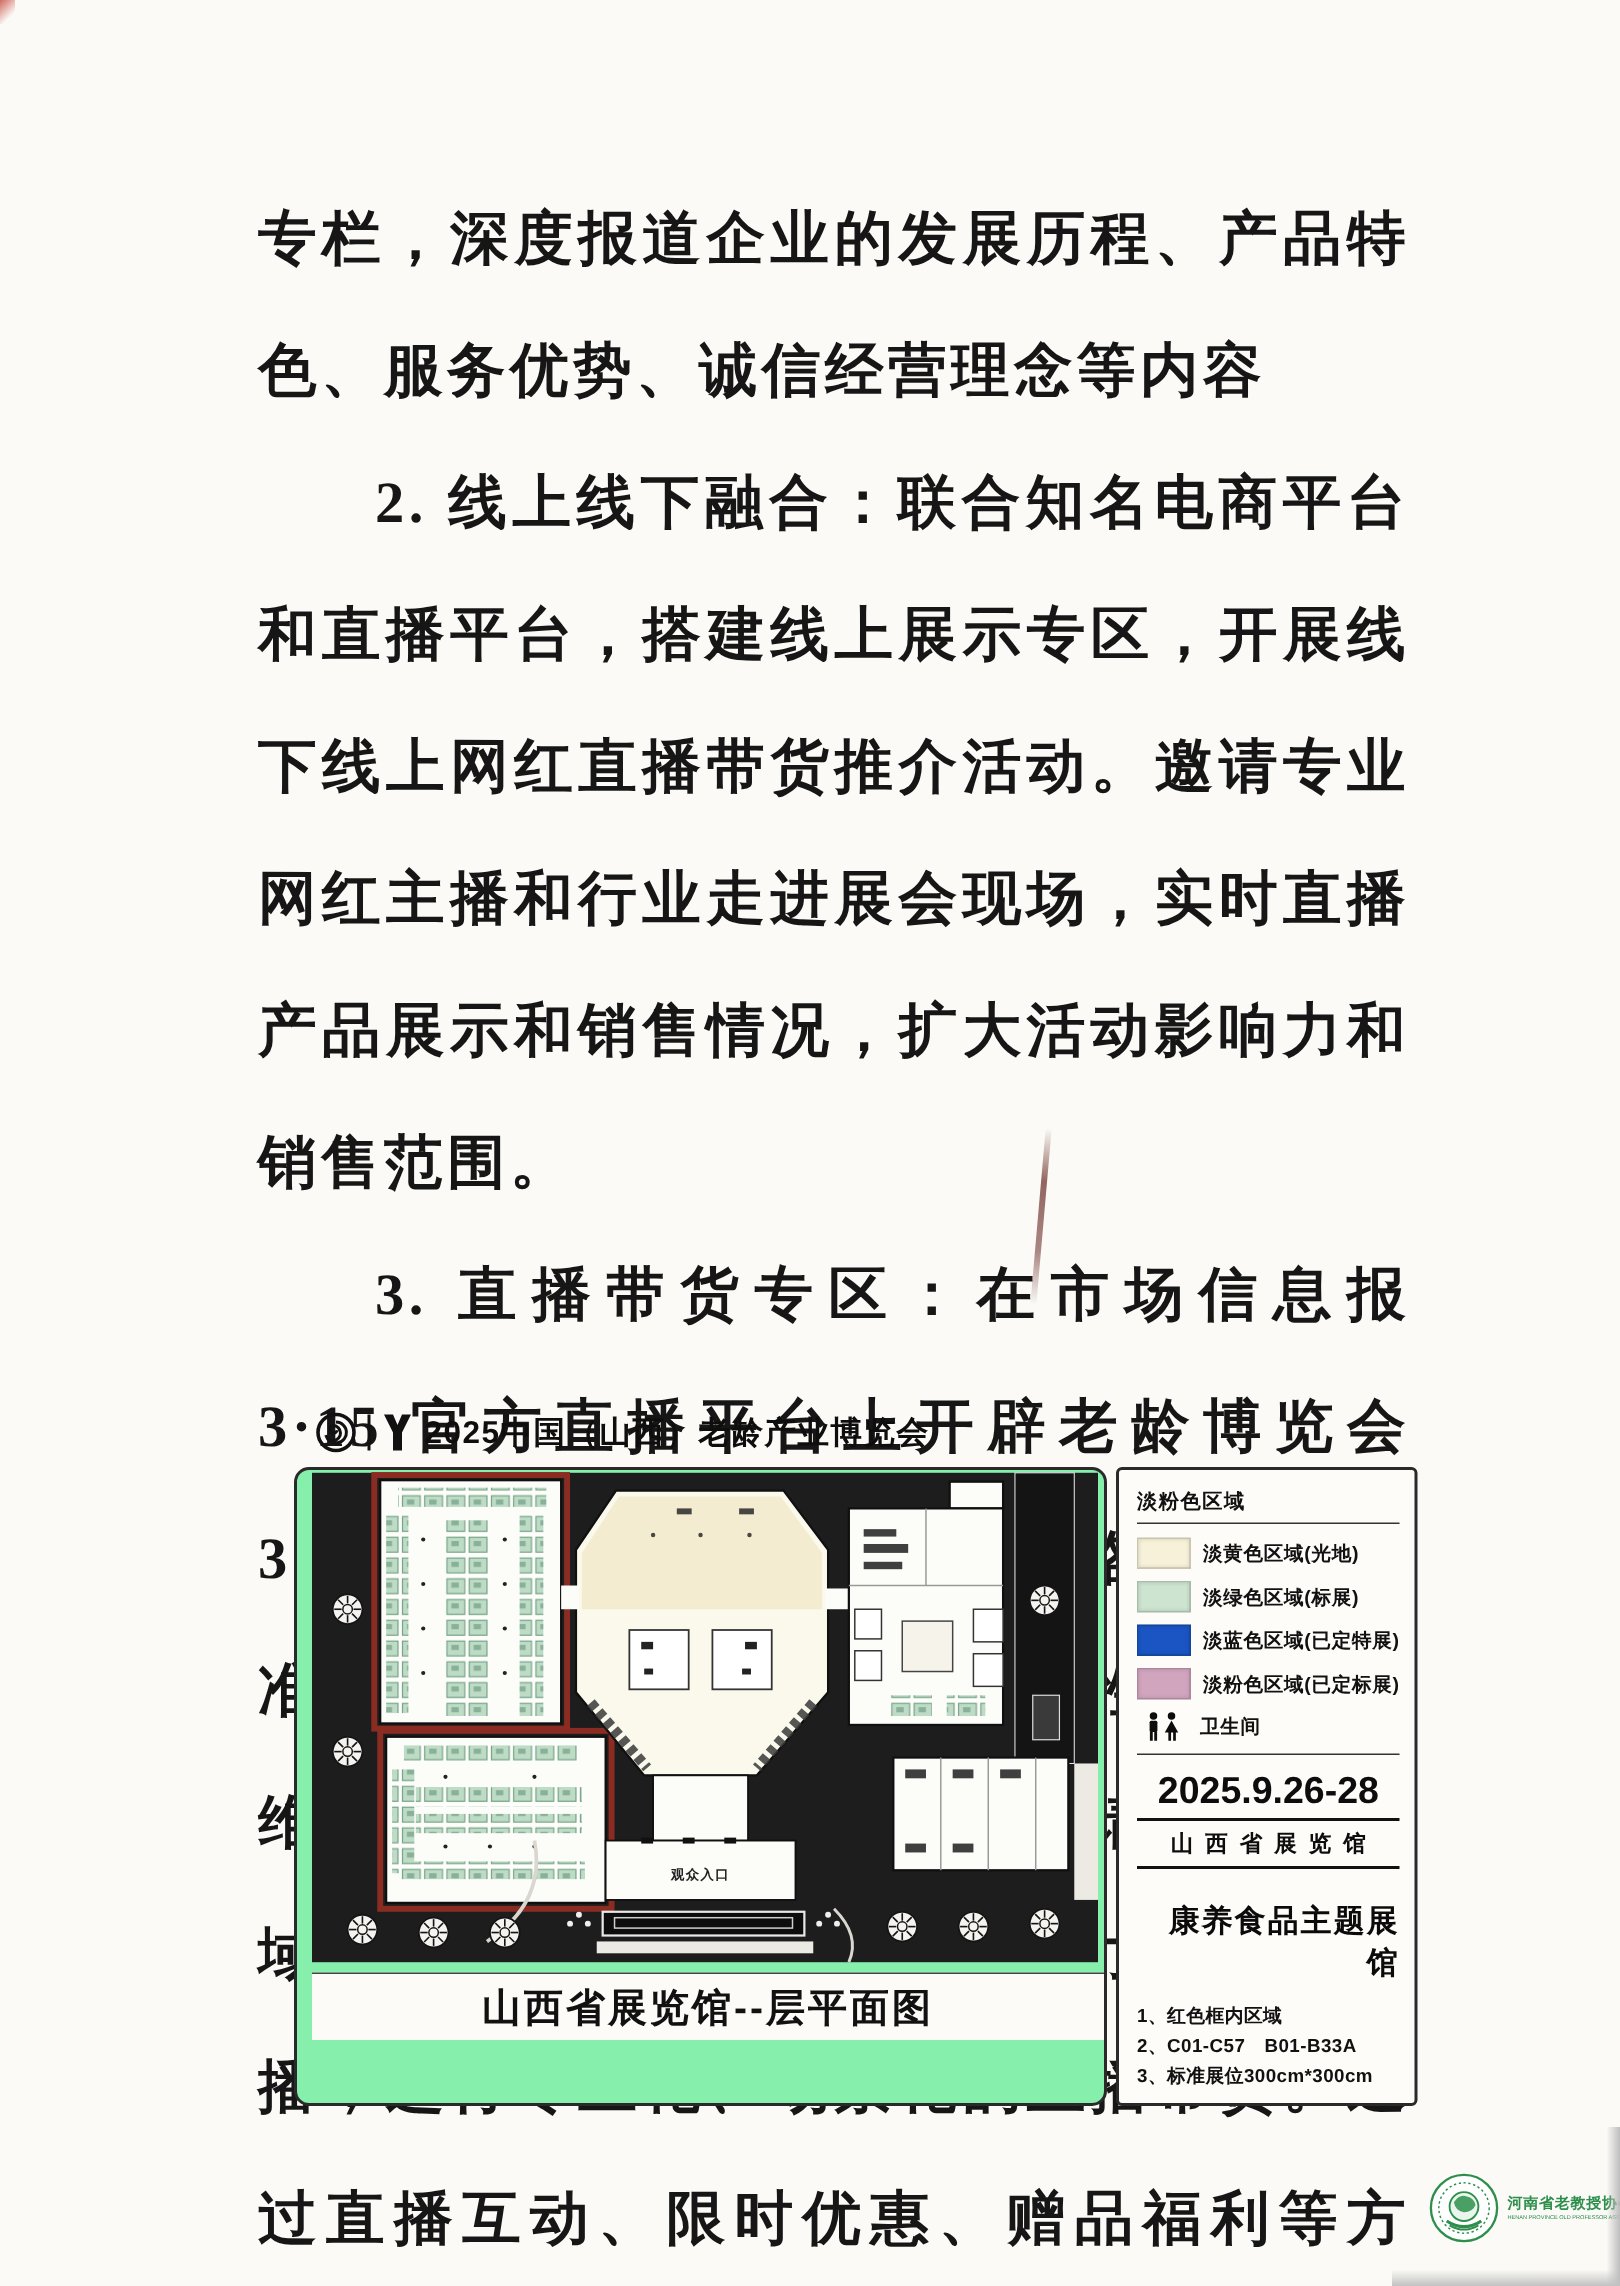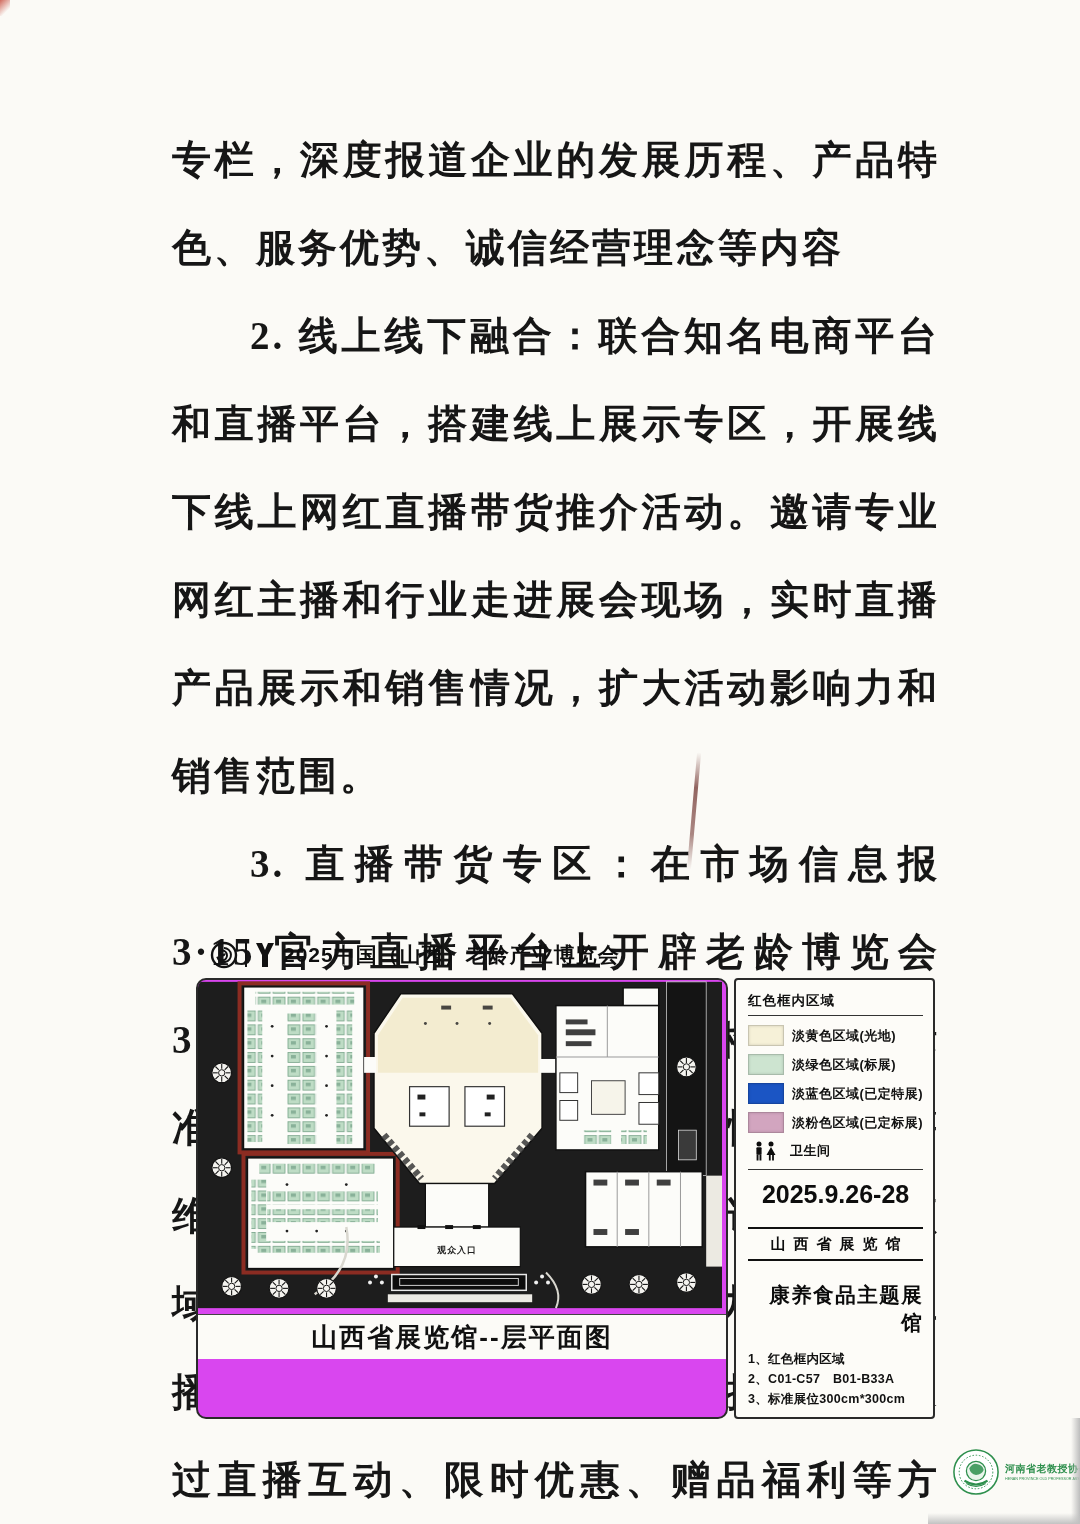--- a/index.html
+++ b/index.html
@@ -280,7 +280,7 @@
       </div>
 
       <div class="legend-panel">
-        <div class="legend-title">红色框内区域</div>
+        <div class="legend-title">淡粉色区域</div>
         <hr class="legend-hr">
 
         <div class="legend-row">

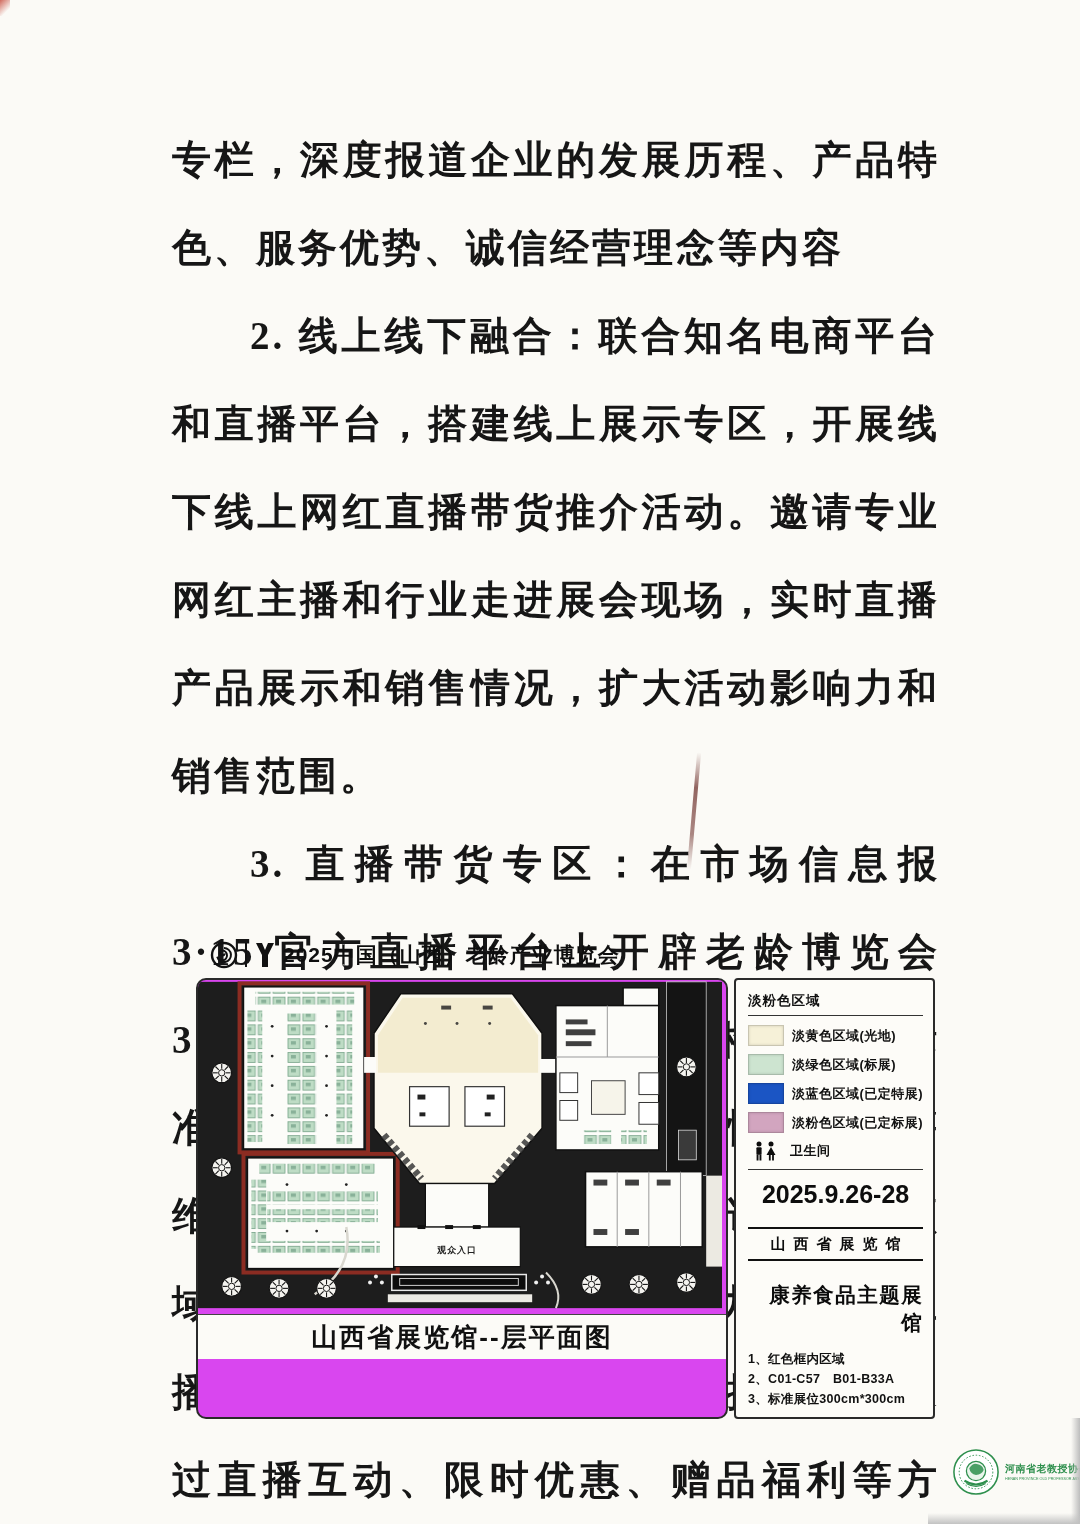--- a/index.html
+++ b/index.html
@@ -64,7 +64,7 @@
   .restroom{width:34px;height:20px;flex:none;display:flex;justify-content:center;}
   .legend-dates{
     margin-top:10px;text-align:center;font-size:25px;font-weight:800;color:#0d0d0d;
-    border-bottom:2.5px solid #111;padding-bottom:18px;
+    border-bottom:2.5px solid #111;padding-bottom:3px;
   }
   .legend-venue{
     margin-top:6px;text-align:center;font-size:15px;font-weight:800;color:#0d0d0d;

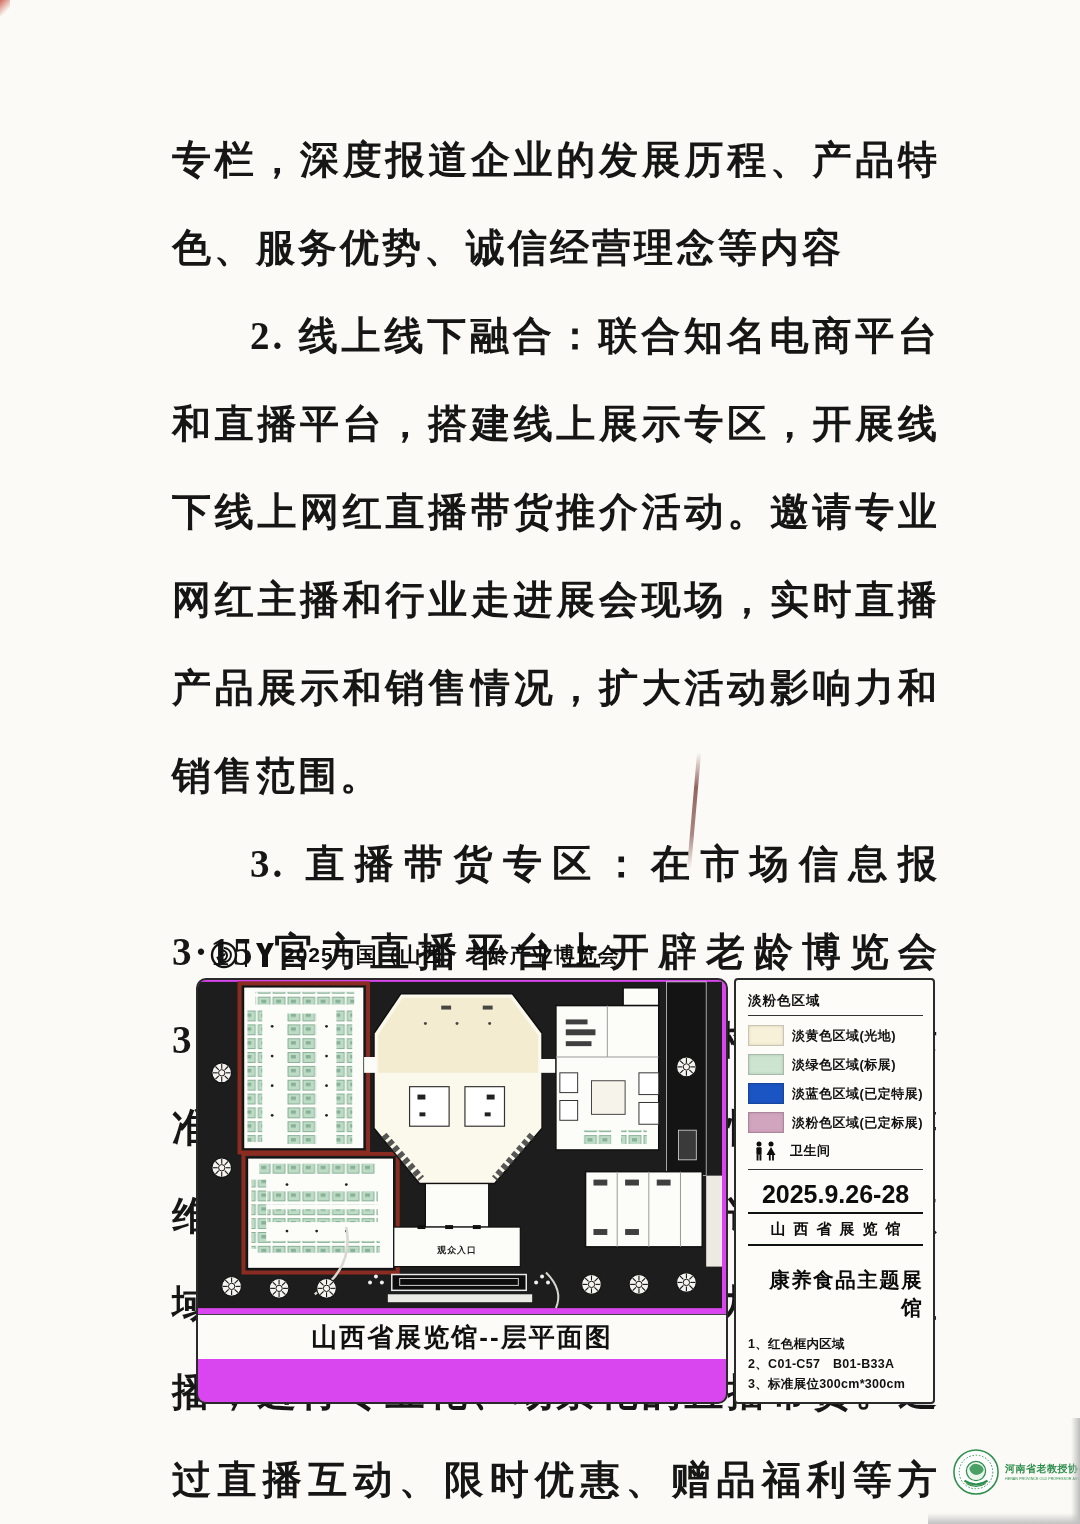--- a/index.html
+++ b/index.html
@@ -44,7 +44,7 @@
   .fig-row{display:flex;align-items:stretch;gap:6px;}
   .plan-box{
     width:528px;border:2px solid #2a2a2a;border-radius:10px;overflow:hidden;
-    background:#d946ef;flex:none;
+    background:#86efac;flex:none;padding-left:10px;
   }
   .plan-caption{
     height:44px;background:#fcfbf7;display:flex;align-items:center;justify-content:center;

